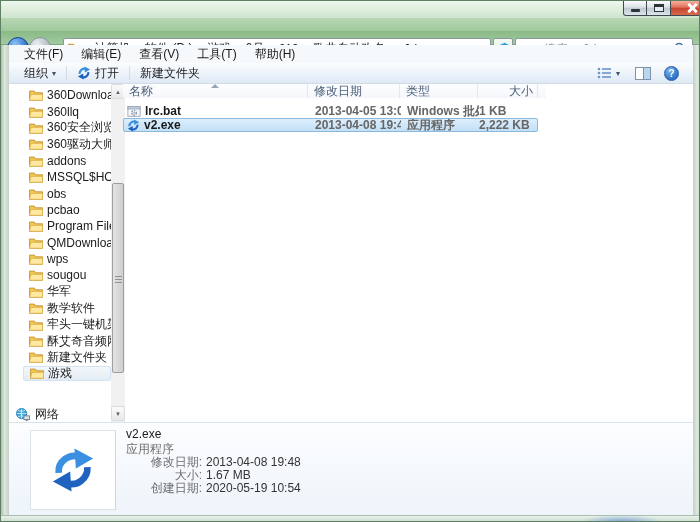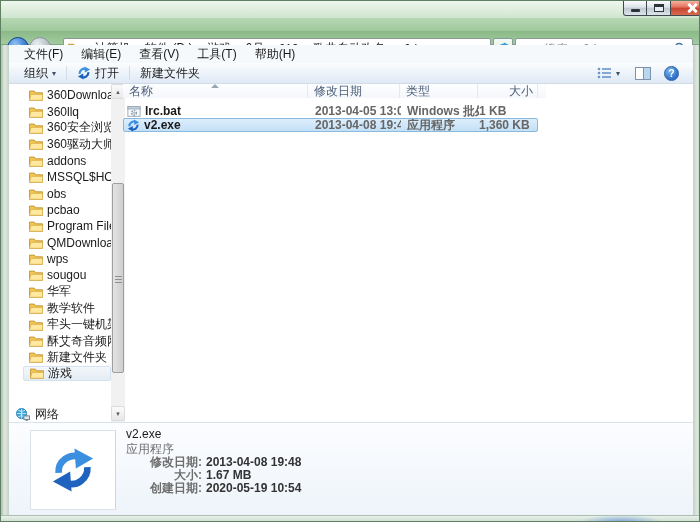--- a/index.html
+++ b/index.html
@@ -453,7 +453,7 @@
         </div>
         <div class="cell cell-date">2013-04-08 19:48</div>
         <div class="cell cell-type">应用程序</div>
-        <div class="cell cell-size">1,360 KB</div>
+        <div class="cell cell-size">2,222 KB</div>
       </div>
       </div>
   </div>

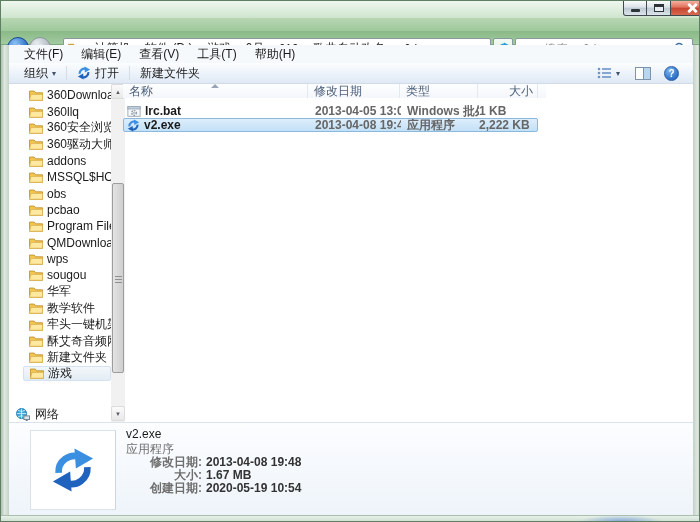--- a/index.html
+++ b/index.html
@@ -117,7 +117,7 @@
     border:1px solid #dbe3ea;border-right:1px solid #ccd6df;display:flex;align-items:center;justify-content:center;}
   .d-name{position:absolute;left:117px;top:4px;color:#1a1a1a;}
   .d-type{position:absolute;left:117px;top:18px;color:#6e6e6e;}
-  .d-fields{position:absolute;left:117px;top:33px;font-weight:bold;}
+  .d-fields{position:absolute;left:117px;top:33px;}
   .d-row{display:flex;height:13px;line-height:13px;}
   .d-label{width:76px;text-align:right;color:#6e6e6e;}
   .d-value{padding-left:4px;color:#333;}

